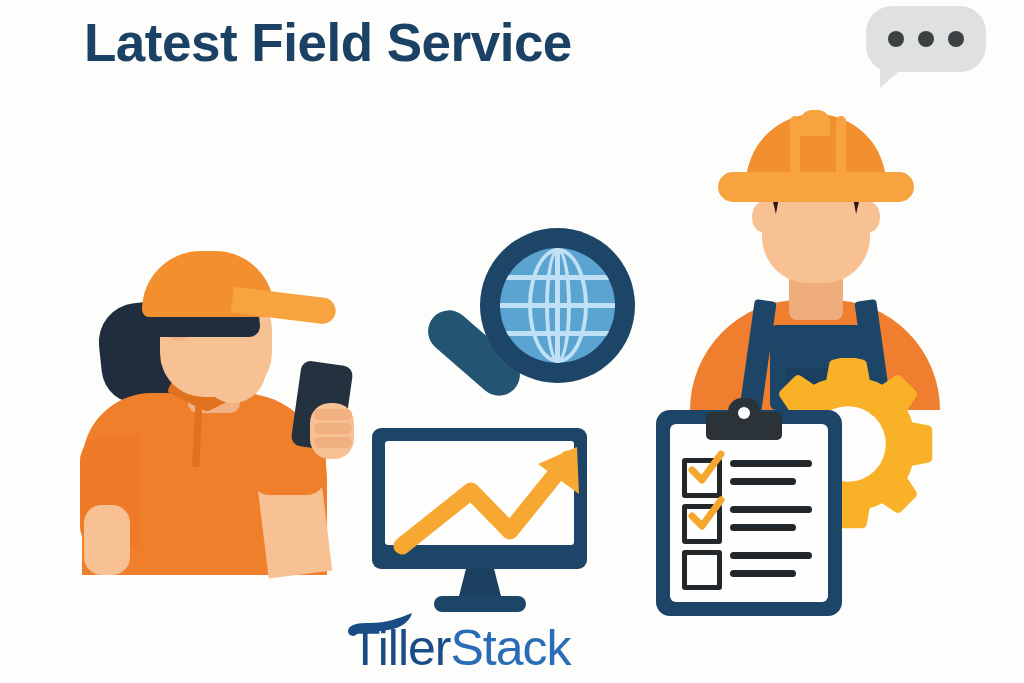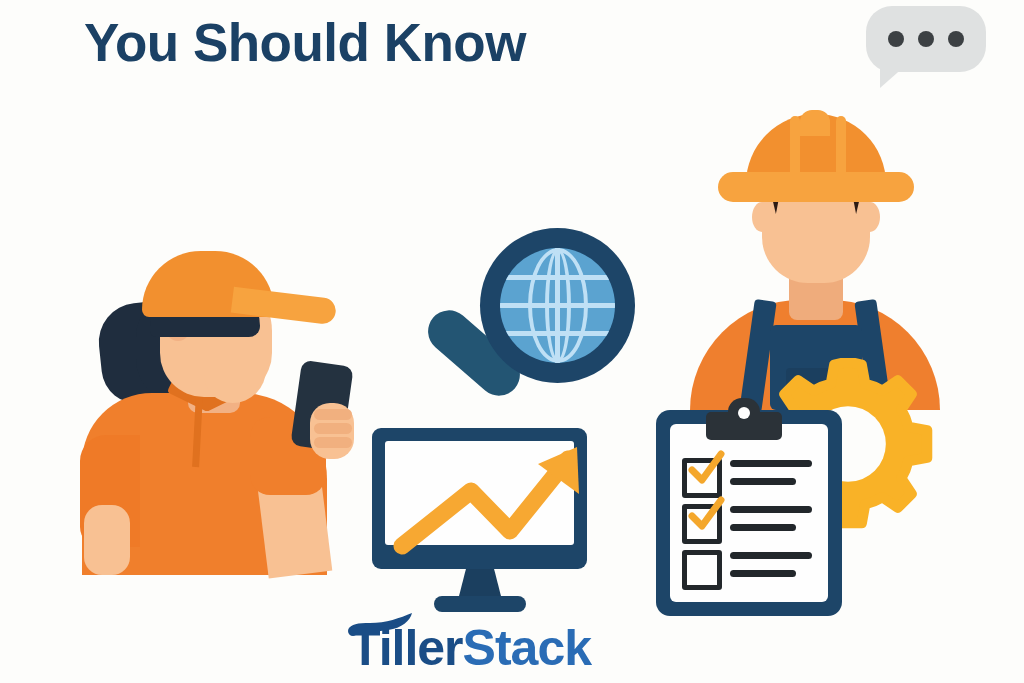--- a/index.html
+++ b/index.html
@@ -248,6 +248,7 @@
 <div id="stage">
 
   <div id="headline">
+    <span class="ln">Latest Field Service</span>
     <span class="ln">You Should Know</span>
   </div>
 

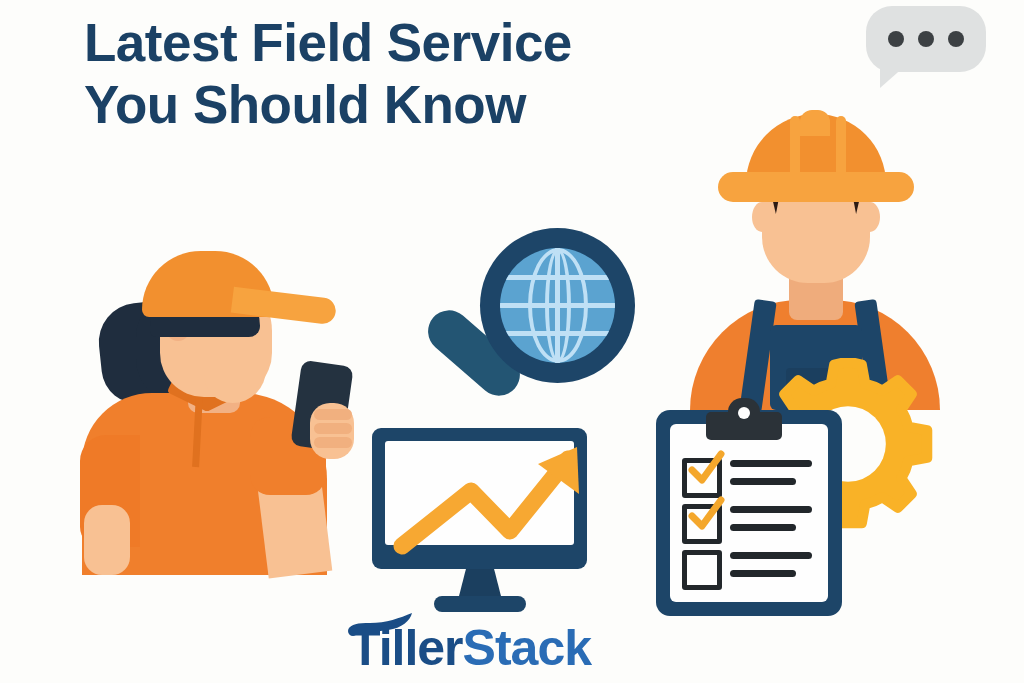--- a/index.html
+++ b/index.html
@@ -249,7 +249,6 @@
 
   <div id="headline">
     <span class="ln">Latest Field Service</span>
-    <span class="ln">You Should Know</span>
   </div>
 
   <div id="chat">

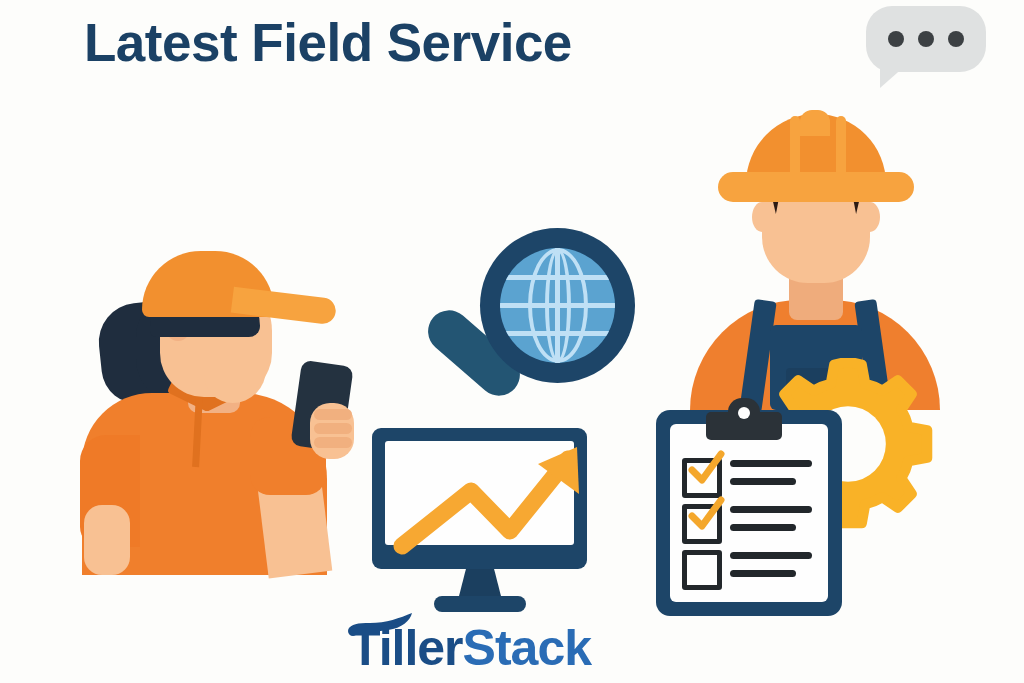--- a/index.html
+++ b/index.html
@@ -237,7 +237,7 @@
   #logo .mark{position:absolute;left:0px;top:0px;width:70px;height:28px;}
   #logo .word{
     position:absolute;left:2px;top:10px;
-    font-size:50px;font-weight:bold;letter-spacing:-1px;line-height:52px;white-space:nowrap;
+    font-size:50px;font-weight:normal;letter-spacing:-1px;line-height:52px;white-space:nowrap;
   }
   #logo .t1{color:#1a4d86;}
   #logo .t2{color:#2a6cb5;}

